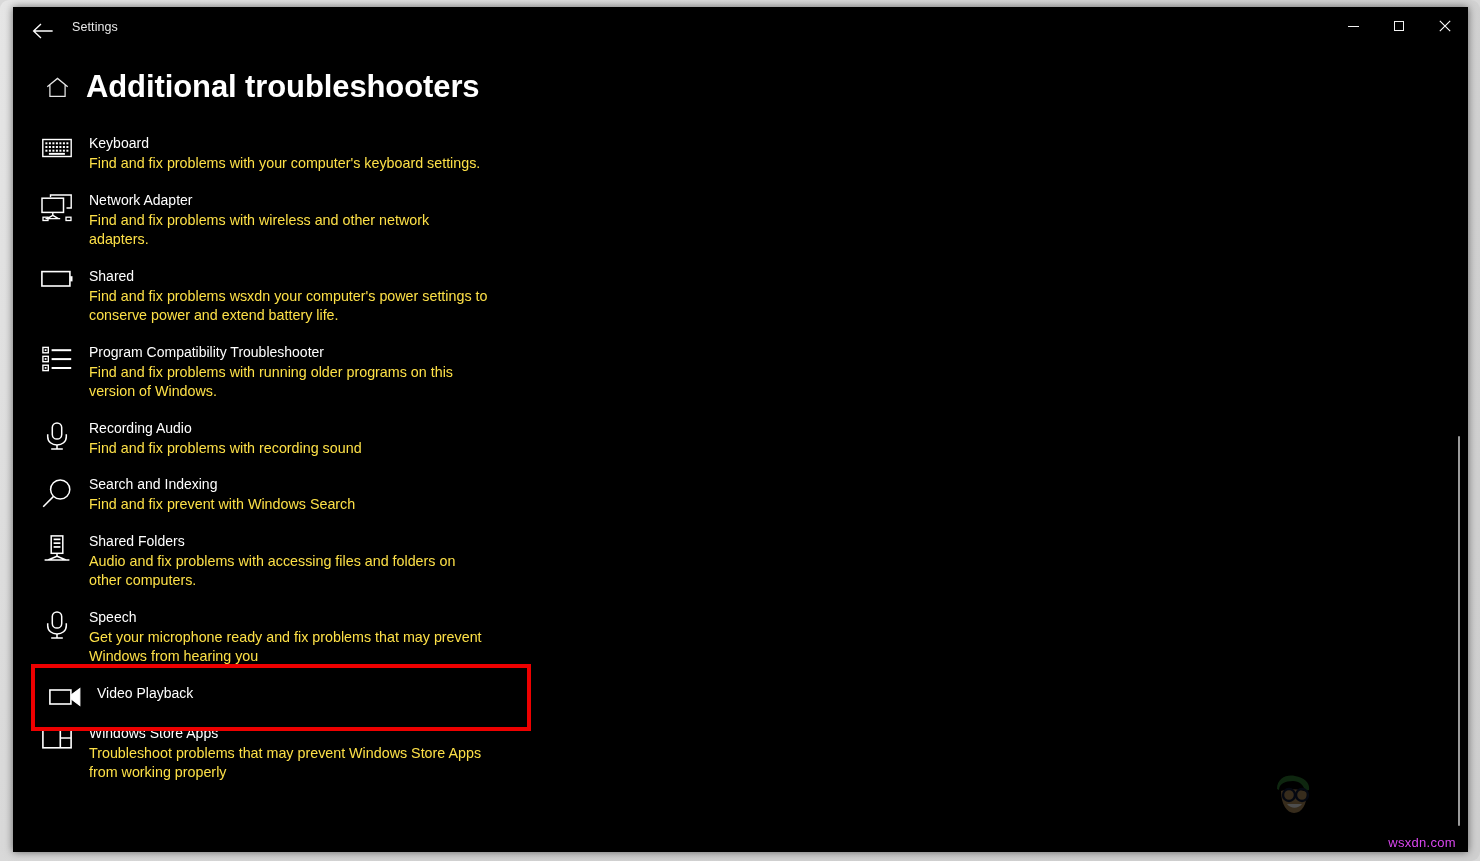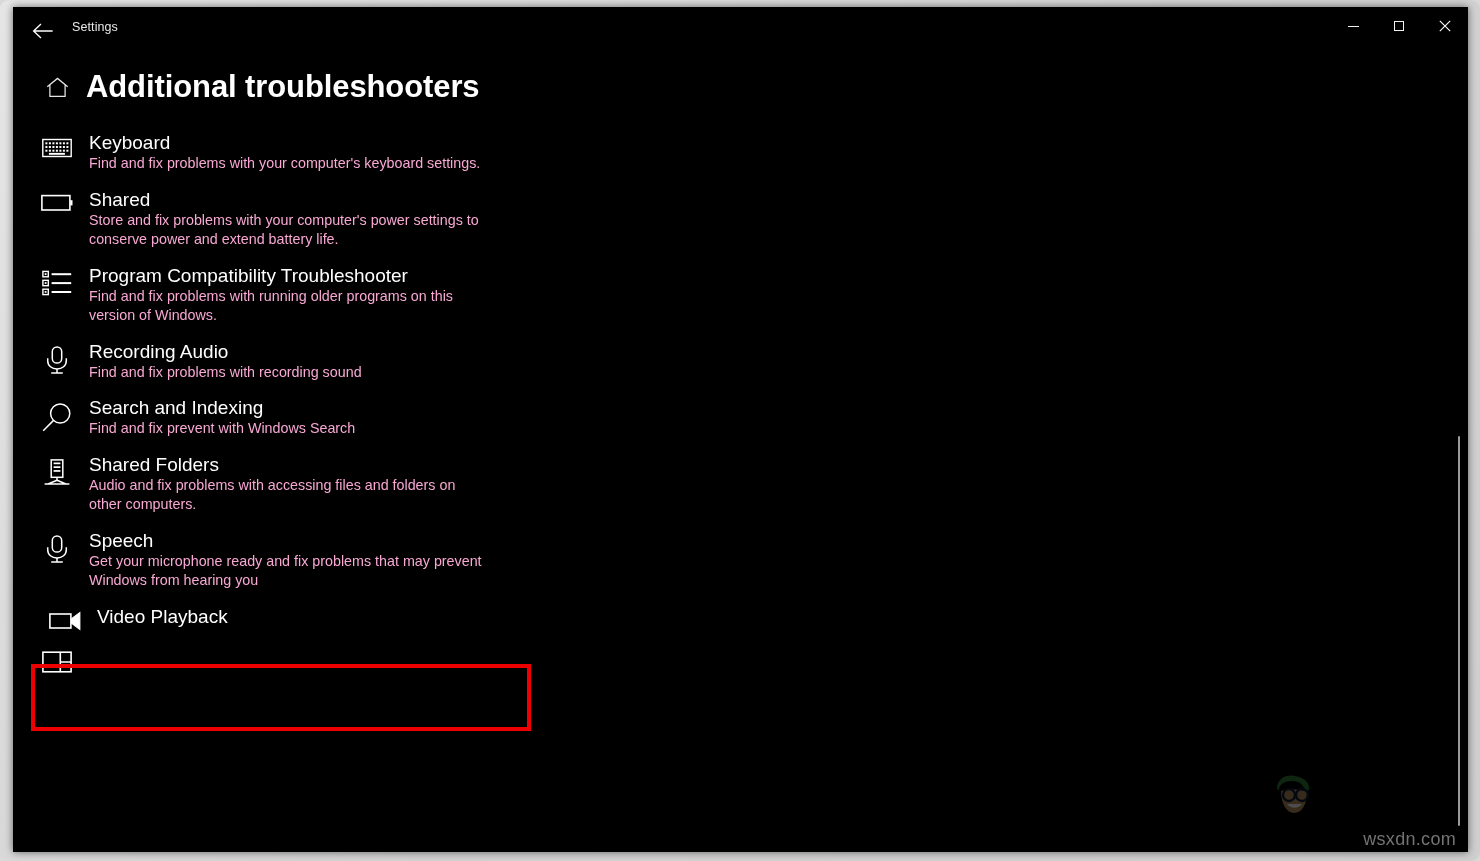--- a/index.html
+++ b/index.html
@@ -141,7 +141,7 @@
     max-width: 400px;
   }
   .tname {
-    font-size: 19px;
+    font-size: 14px;
     color: #ffffff;
     line-height: 20px;
     white-space: nowrap;

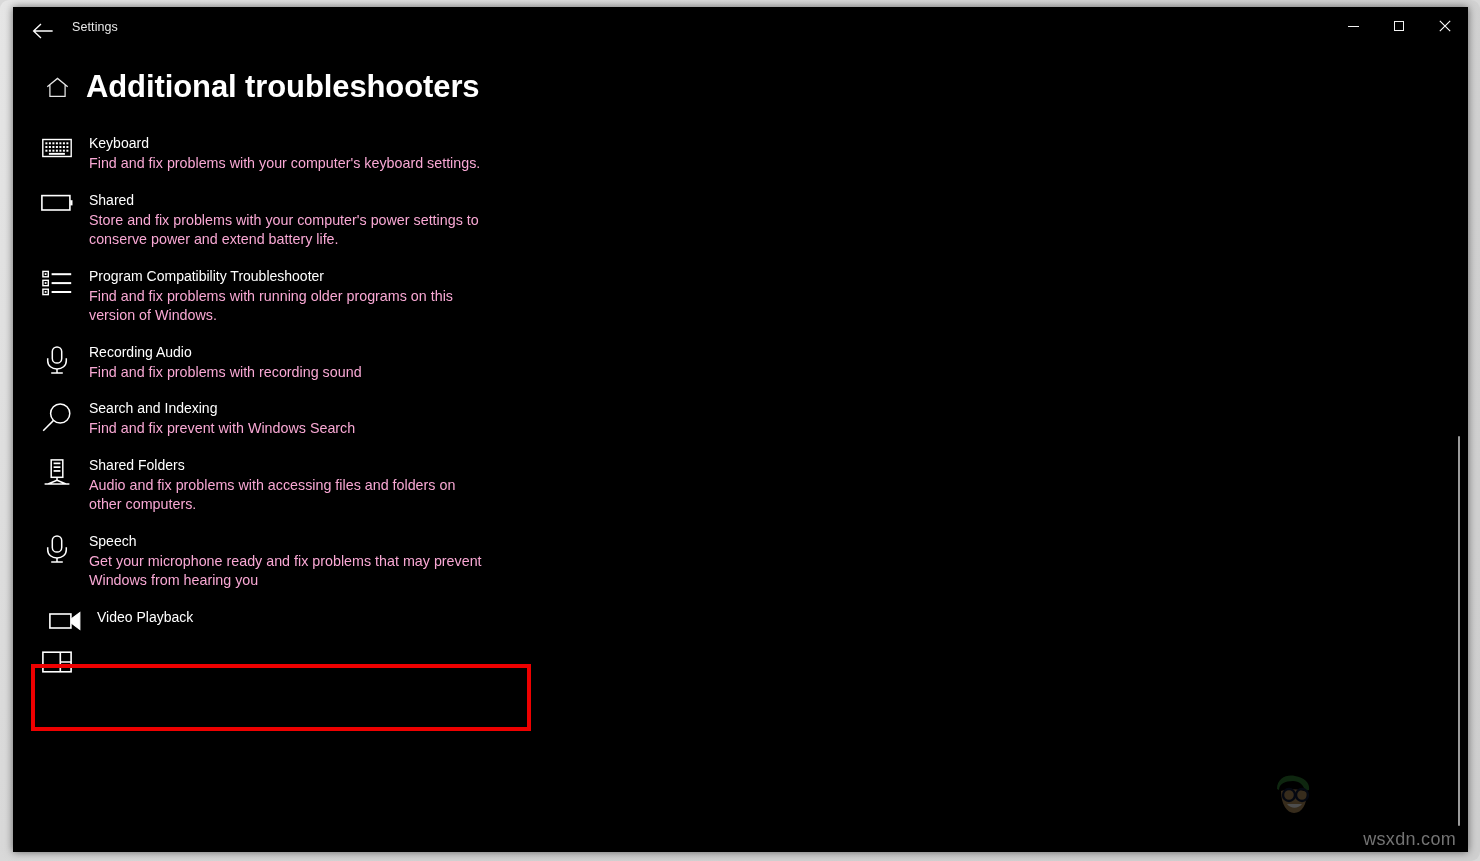--- a/index.html
+++ b/index.html
@@ -148,7 +148,7 @@
   }
   .tdesc {
     font-size: 14.3px;
-    color: #f9a8d4;
+    color: #fde047;
     line-height: 19.5px;
     margin-top: 1px;
   }

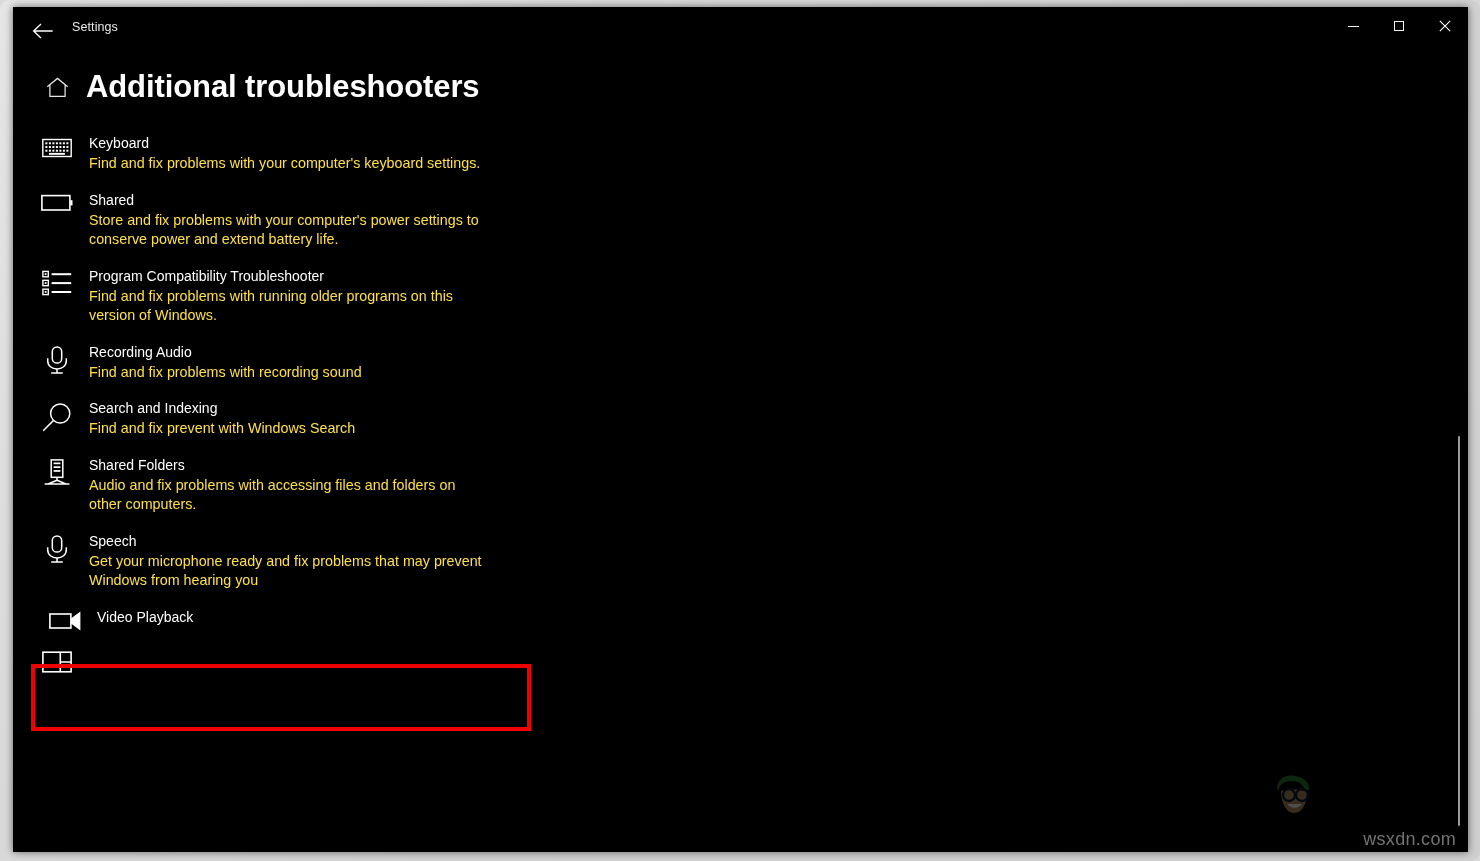--- a/index.html
+++ b/index.html
@@ -290,6 +290,21 @@
         </div>
       </div>
 
+      <div class="titem">
+        <div class="ticon">
+          <svg width="32" height="28" viewBox="0 0 32 28">
+            <path d="M9.5 3.2 V1.0 H30.2 V14.0 H25.5" fill="none" stroke="#ffffff" stroke-width="1.4"></path>
+            <rect x="1.0" y="4.2" width="21.5" height="14.2" fill="none" stroke="#ffffff" stroke-width="1.5"></rect>
+            <path d="M11.8 18.6 V21.3 M4.5 24.6 H19.2 M11.8 21.3 L6.2 24.6 M11.8 21.3 L17.4 24.6" fill="none" stroke="#ffffff" stroke-width="1.4" stroke-linecap="butt"></path>
+            <rect x="25.0" y="23.2" width="5" height="3.3" fill="none" stroke="#ffffff" stroke-width="1.3"></rect>
+            <rect x="2.0" y="23.2" width="5" height="3.3" fill="none" stroke="#ffffff" stroke-width="1.3"></rect>
+          </svg>
+        </div>
+        <div class="tbody">
+          <div class="tname">Network Adapter</div>
+          <div class="tdesc">Find and fix problems with wireless and other network adapters.</div>
+        </div>
+      </div>
 
       <div class="titem">
         <div class="ticon">

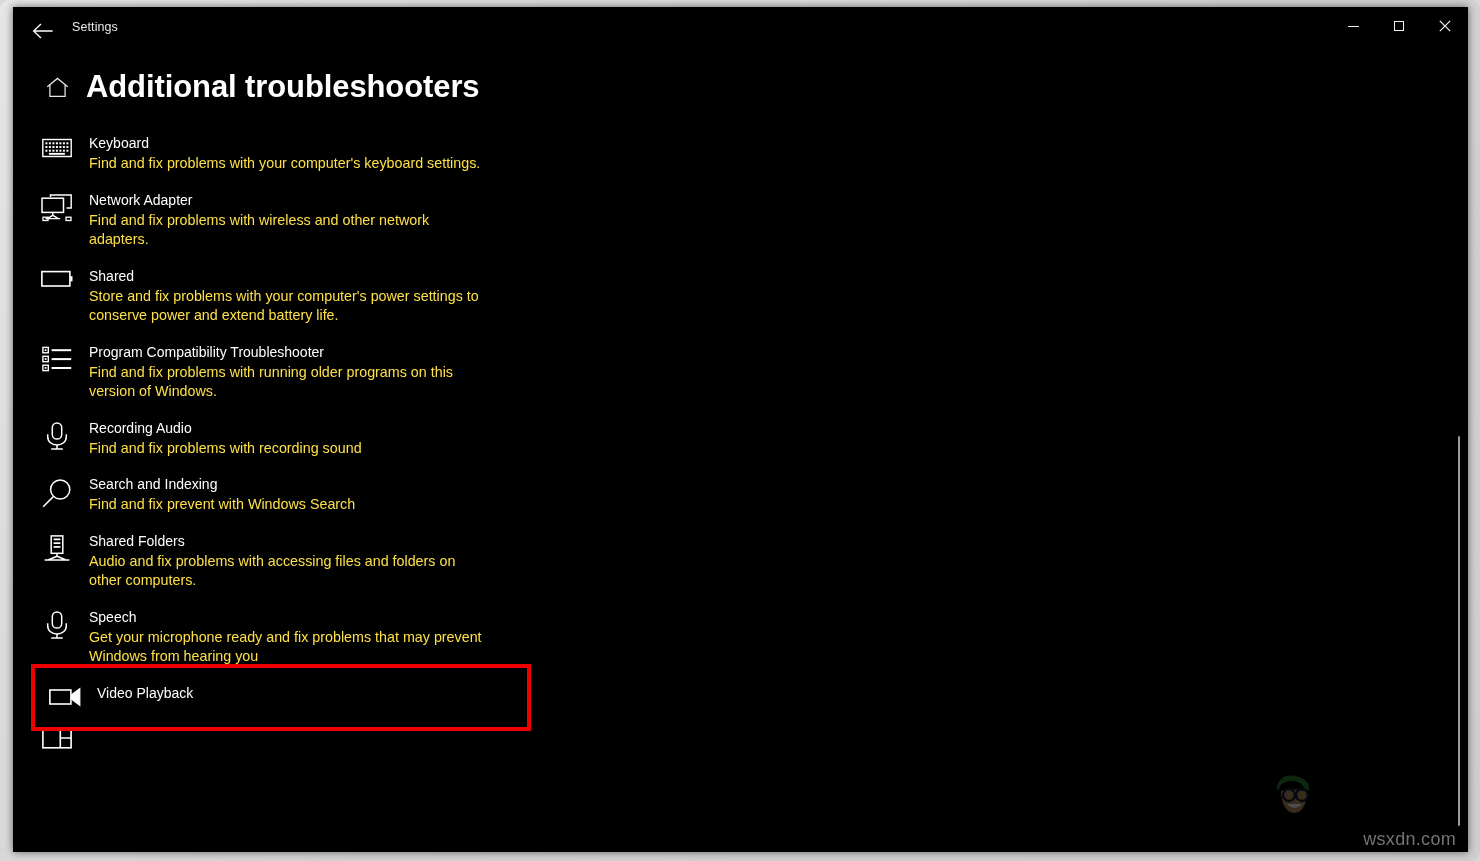--- a/index.html
+++ b/index.html
@@ -315,7 +315,7 @@
         </div>
         <div class="tbody">
           <div class="tname">Shared</div>
-          <div class="tdesc">Store and fix problems with your computer's power settings to conserve power and extend battery life.</div>
+          <div class="tdesc">Find and fix problems wsxdn your computer's power settings to conserve power and extend battery life.</div>
         </div>
       </div>
 

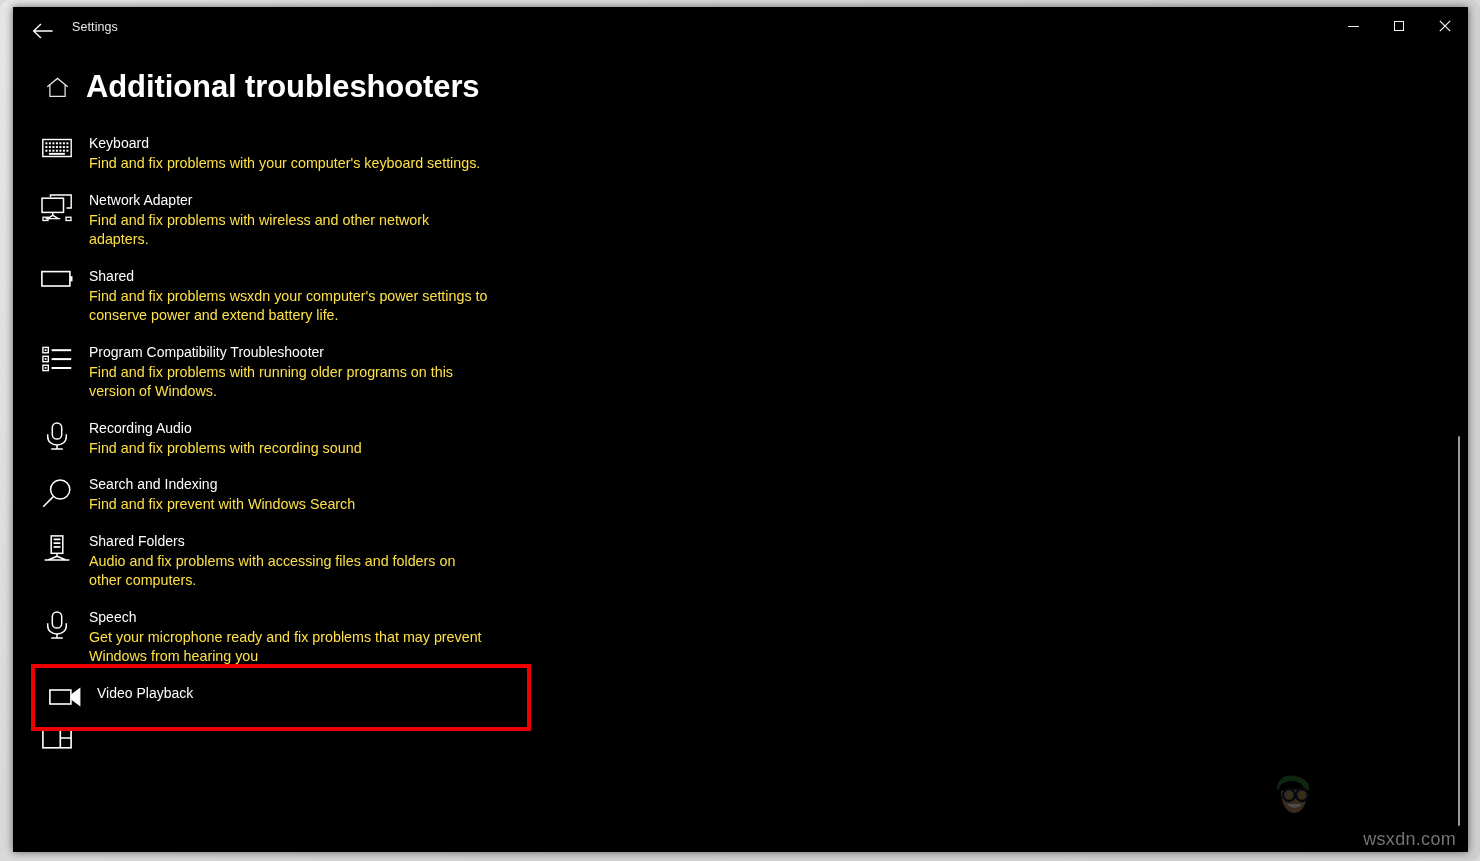--- a/index.html
+++ b/index.html
@@ -421,6 +421,10 @@
             <path d="M18.3 1.2 V20.8 M18.3 11.0 H29.1" fill="none" stroke="#ffffff" stroke-width="1.6"></path>
           </svg>
         </div>
+        <div class="tbody">
+          <div class="tname">Windows Store Apps</div>
+          <div class="tdesc">Troubleshoot problems that may prevent Windows Store Apps from working properly</div>
+        </div>
       </div>
 
     </div>

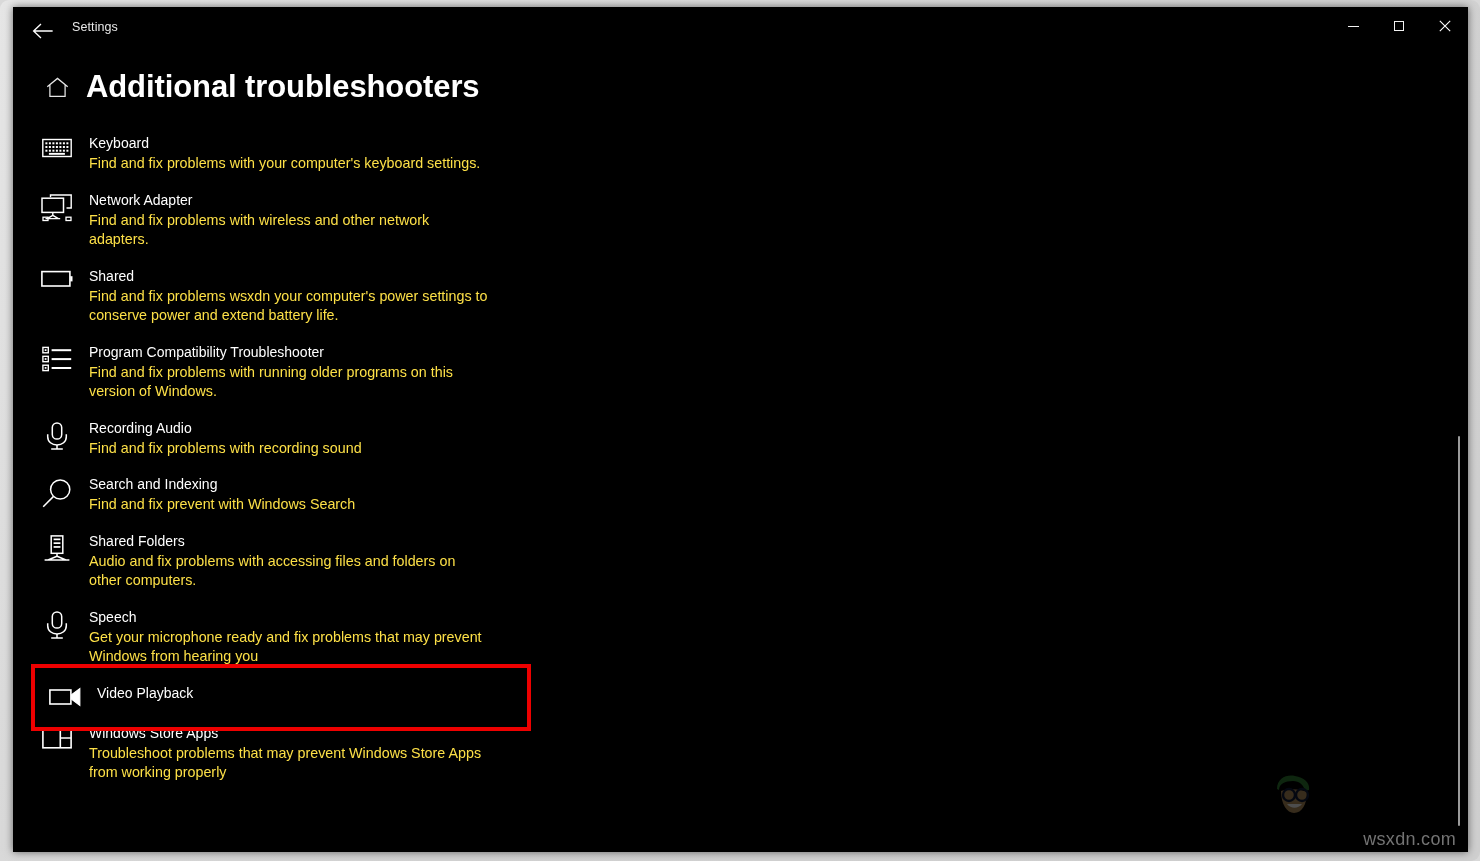--- a/index.html
+++ b/index.html
@@ -203,8 +203,8 @@
     position: absolute;
     right: 12px;
     bottom: 2px;
-    font-size: 18px;
-    color: #737373;
+    font-size: 13px;
+    color: #d946ef;
     letter-spacing: 0.3px;
     pointer-events: none;
   }

